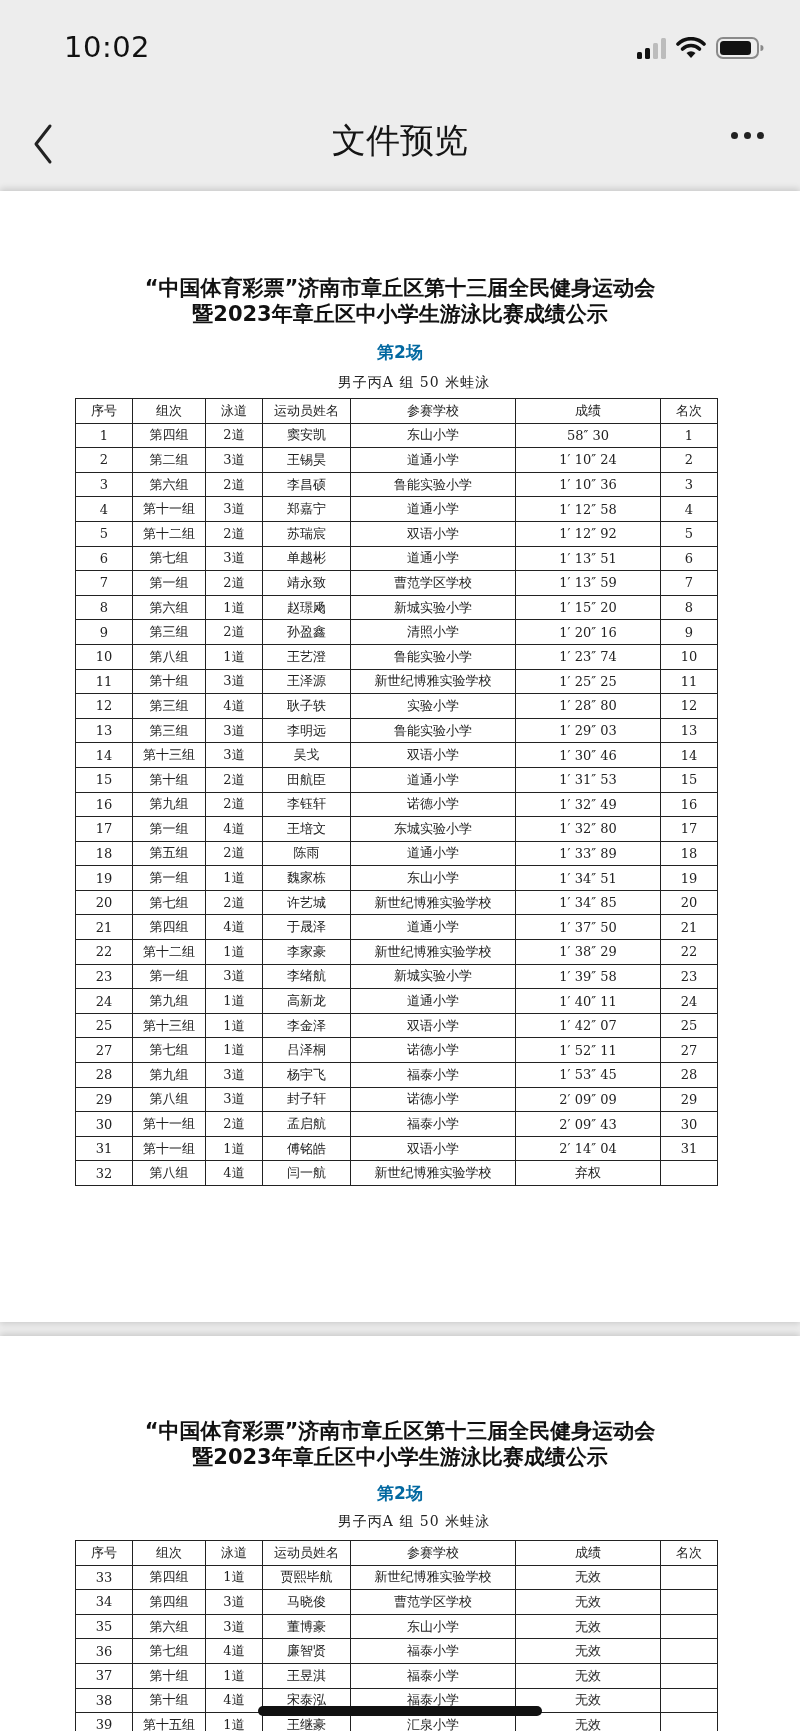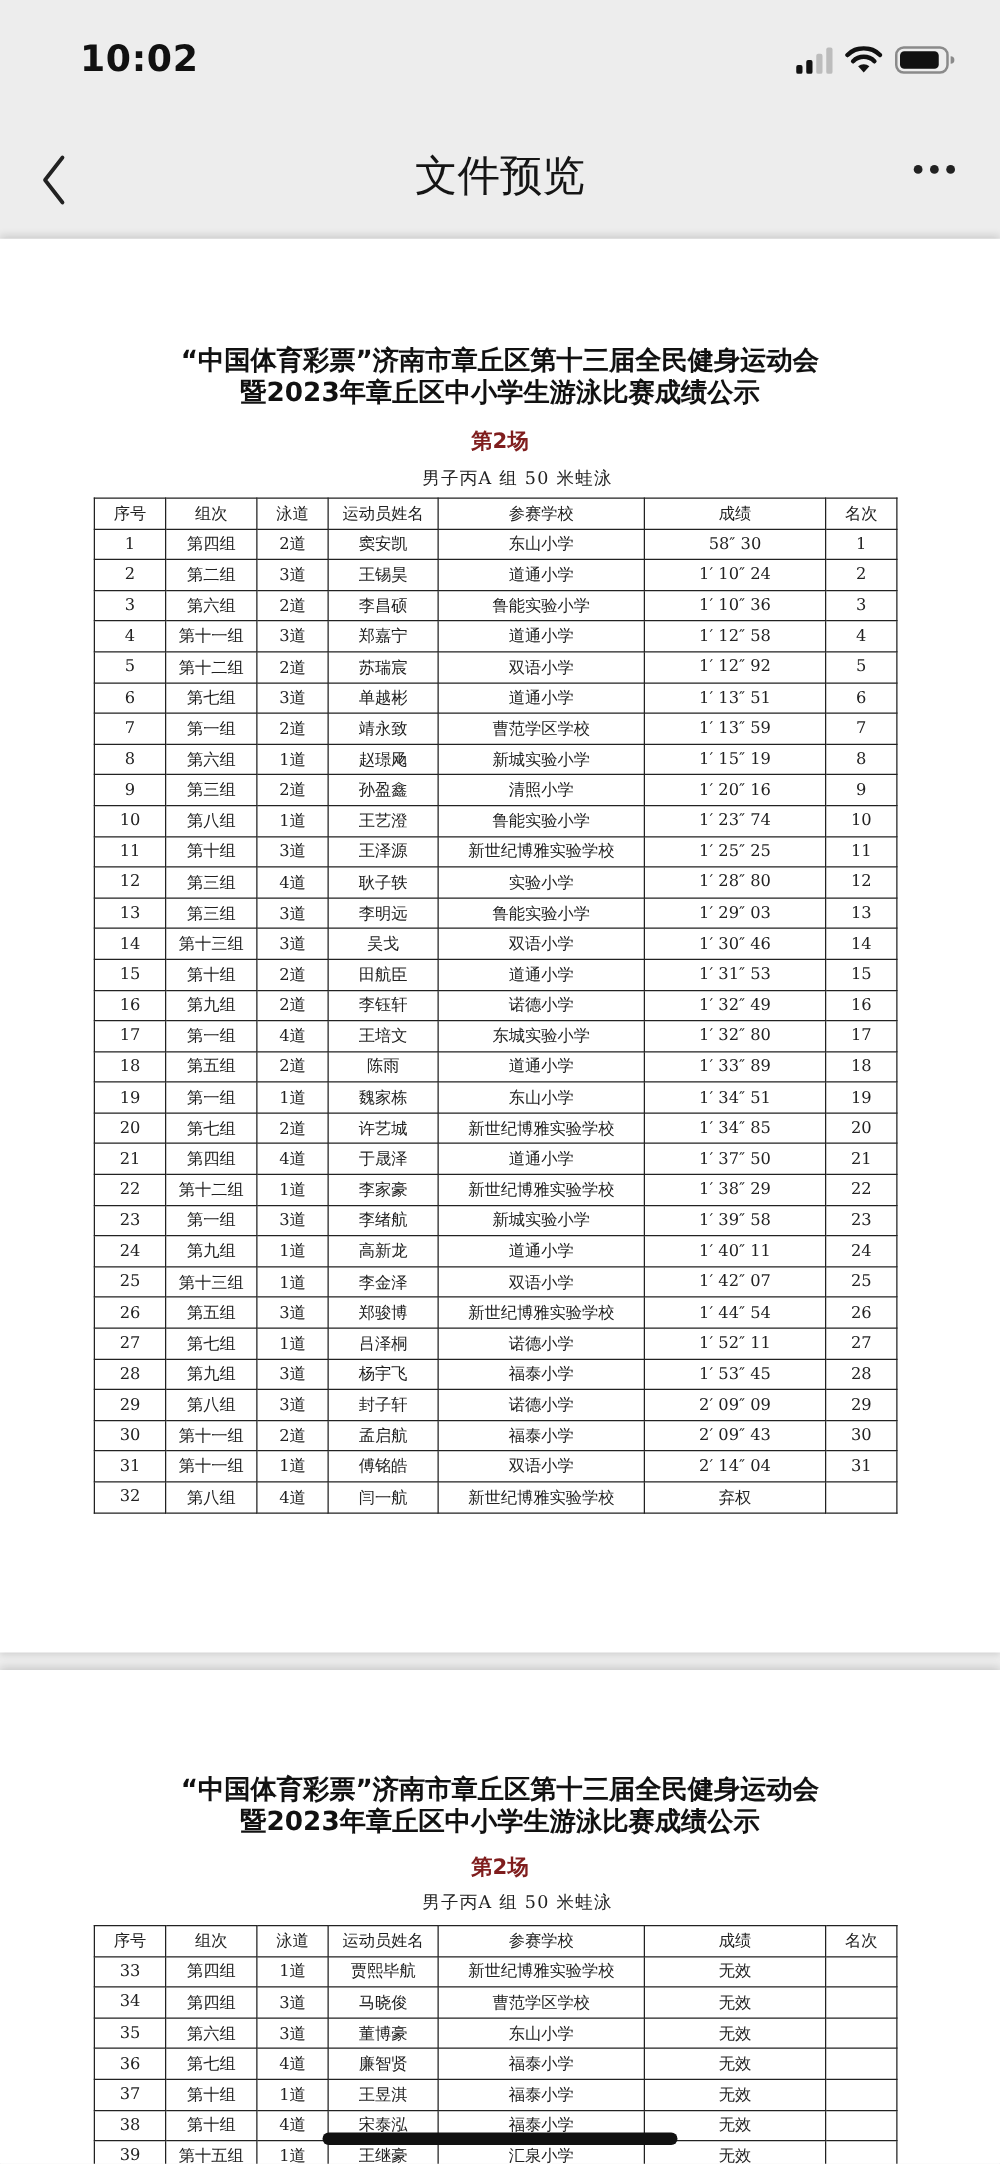--- a/index.html
+++ b/index.html
@@ -7,7 +7,7 @@
   body { position: relative; font-family: "DejaVu Sans", "Liberation Sans", sans-serif; color: #111; }
 
   .status-bar { position: absolute; left: 0; top: 0; width: 800px; height: 100px; }
-  .status-time { position: absolute; left: 64px; top: 30px; font-size: 29px; font-weight: 700; letter-spacing: 0.5px; color: #111; }
+  .status-time { position: absolute; left: 64px; top: 30px; font-size: 29px; font-weight: 400; letter-spacing: 0.5px; color: #111; }
   .status-icons { position: absolute; right: 36px; top: 36px; display: flex; align-items: center; gap: 10px; }
   .signal { display: flex; align-items: flex-end; gap: 3px; height: 22px; }
   .signal span { display: block; width: 5px; border-radius: 1.5px; background: #111; }

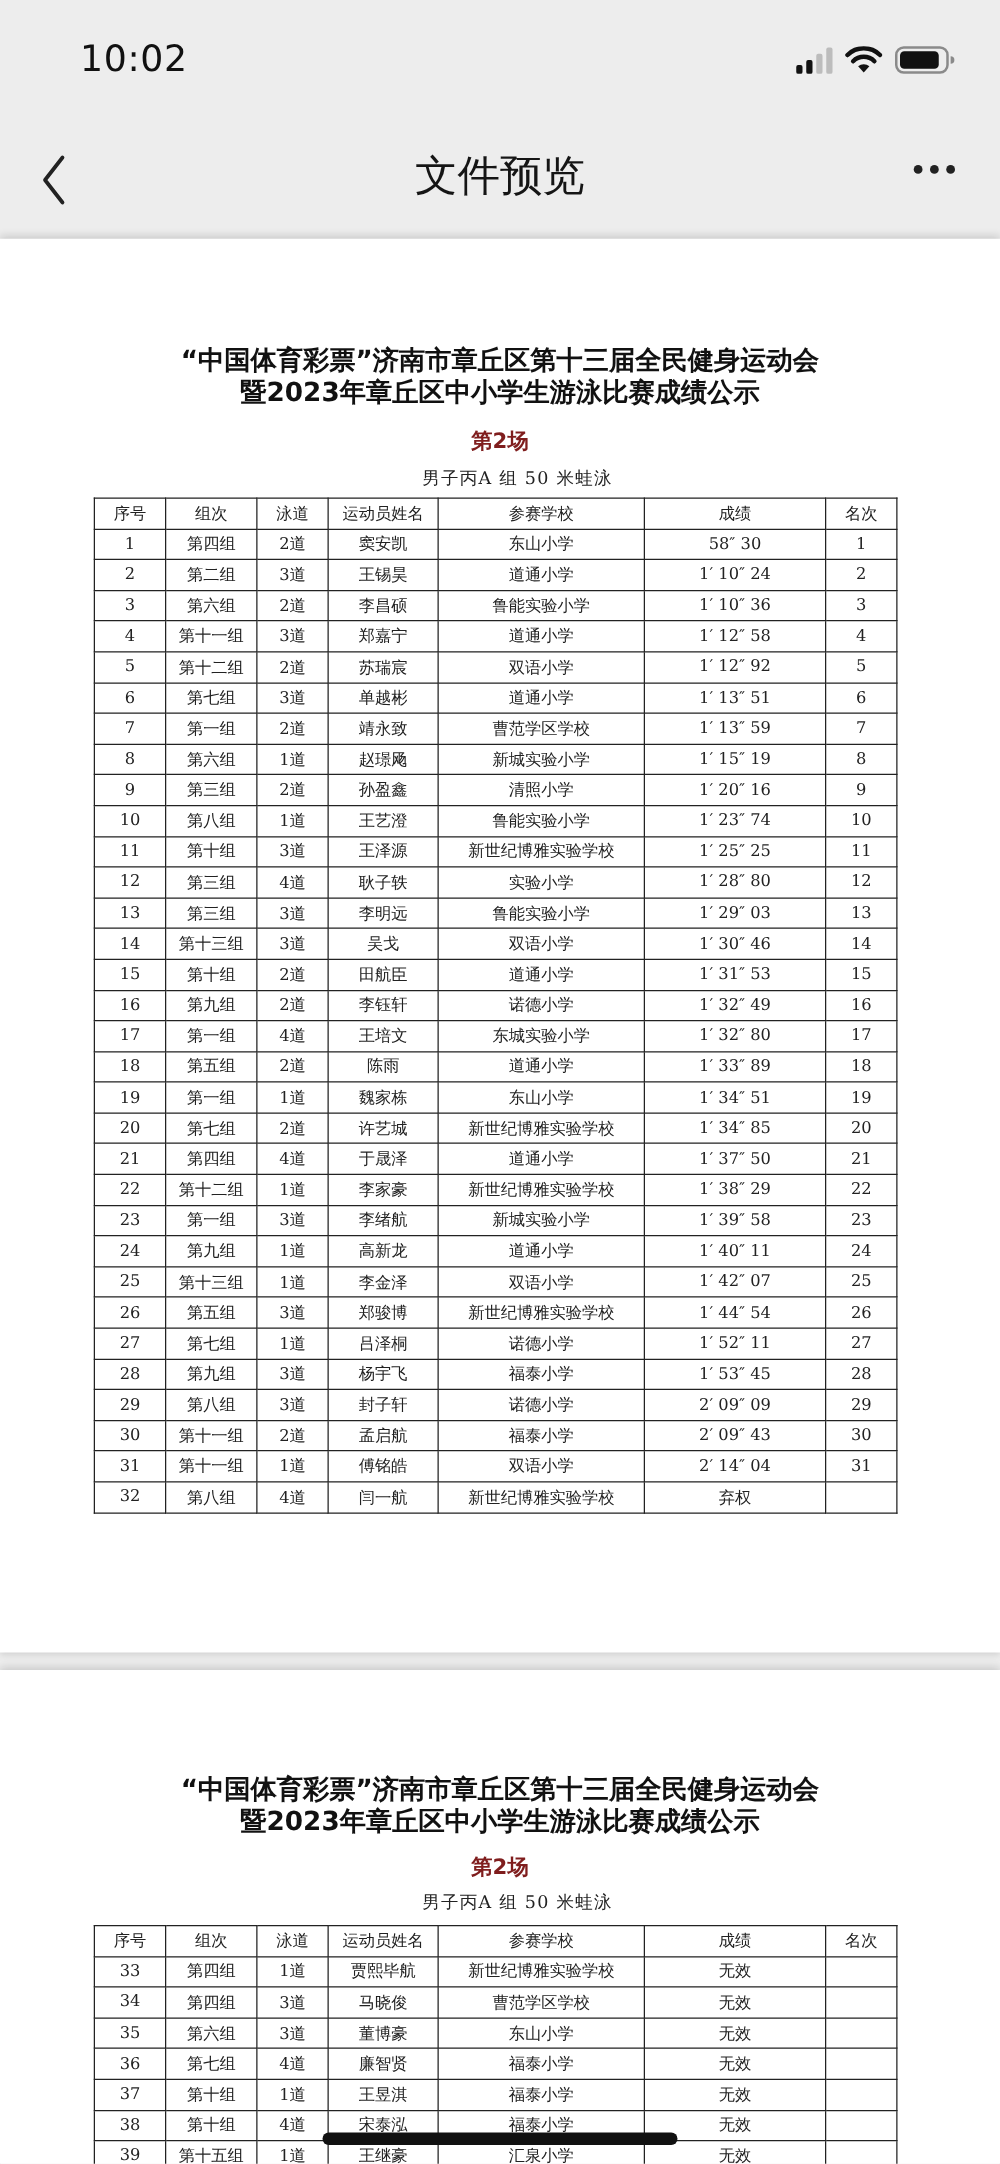--- a/index.html
+++ b/index.html
@@ -24,7 +24,7 @@
   .page2 { top: 1336px; height: 400px; }
 
   .doc-title { position: absolute; left: 0; right: 0; text-align: center; font-family: "DejaVu Sans", sans-serif; font-weight: bold; font-size: 21px; line-height: 26px; color: #111; }
-  .doc-session { position: absolute; left: 0; right: 0; text-align: center; font-weight: bold; font-size: 17px; color: #7f1d1d; }
+  .doc-session { position: absolute; left: 0; right: 0; text-align: center; font-weight: bold; font-size: 17px; color: #0369a1; }
   .doc-event { position: absolute; left: 0; right: 0; text-align: center; font-family: "DejaVu Serif", serif; font-size: 14px; color: #222; letter-spacing: 1px; margin-left: 28px; }
 
   table.results { position: absolute; left: 75px; border-collapse: collapse; font-family: "DejaVu Serif", "Liberation Serif", serif; font-size: 13px; color: #222; border-radius: 22px; }

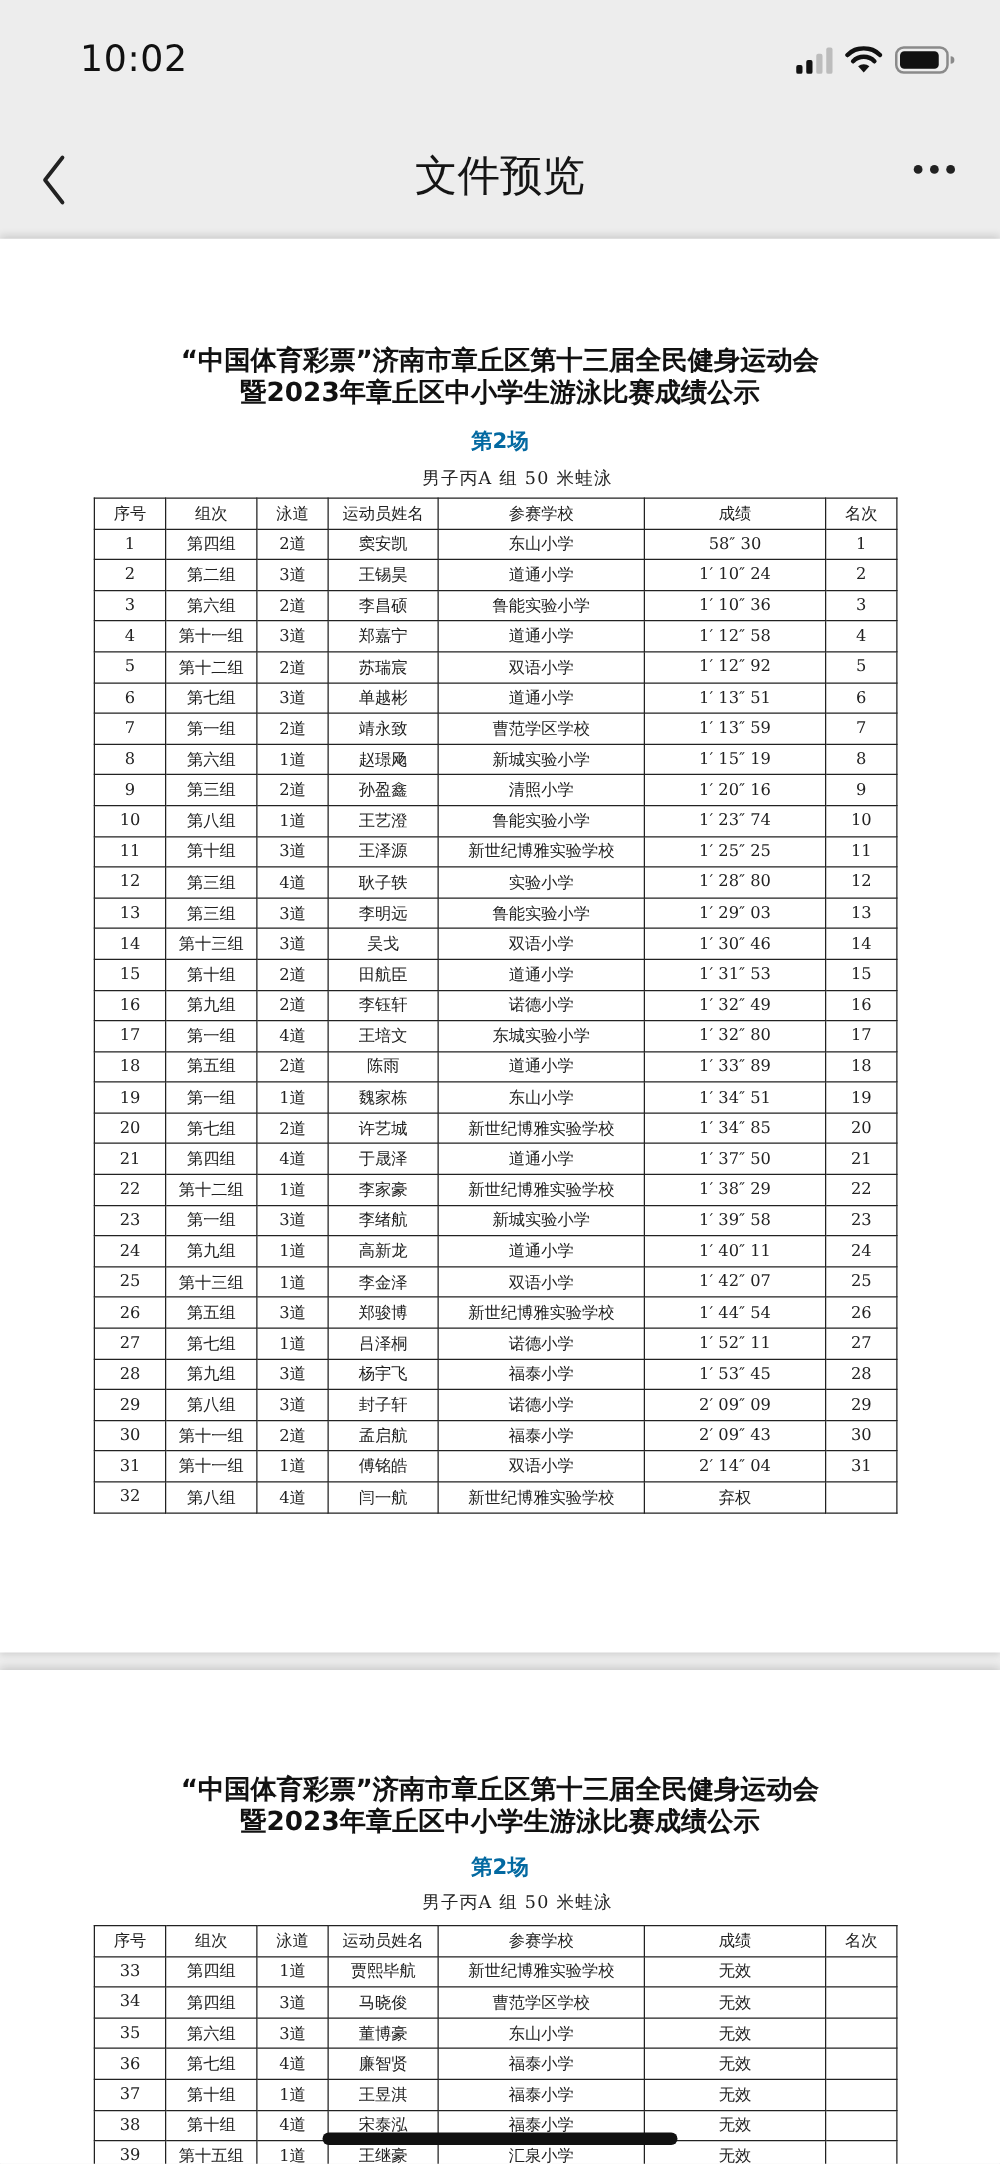--- a/index.html
+++ b/index.html
@@ -167,7 +167,7 @@
           <td>1道</td>
           <td>赵璟飏</td>
           <td>新城实验小学</td>
-          <td>1′ 15″ 19</td>
+          <td>1′ 15″ 20</td>
           <td>8</td>
         </tr>
         <tr>

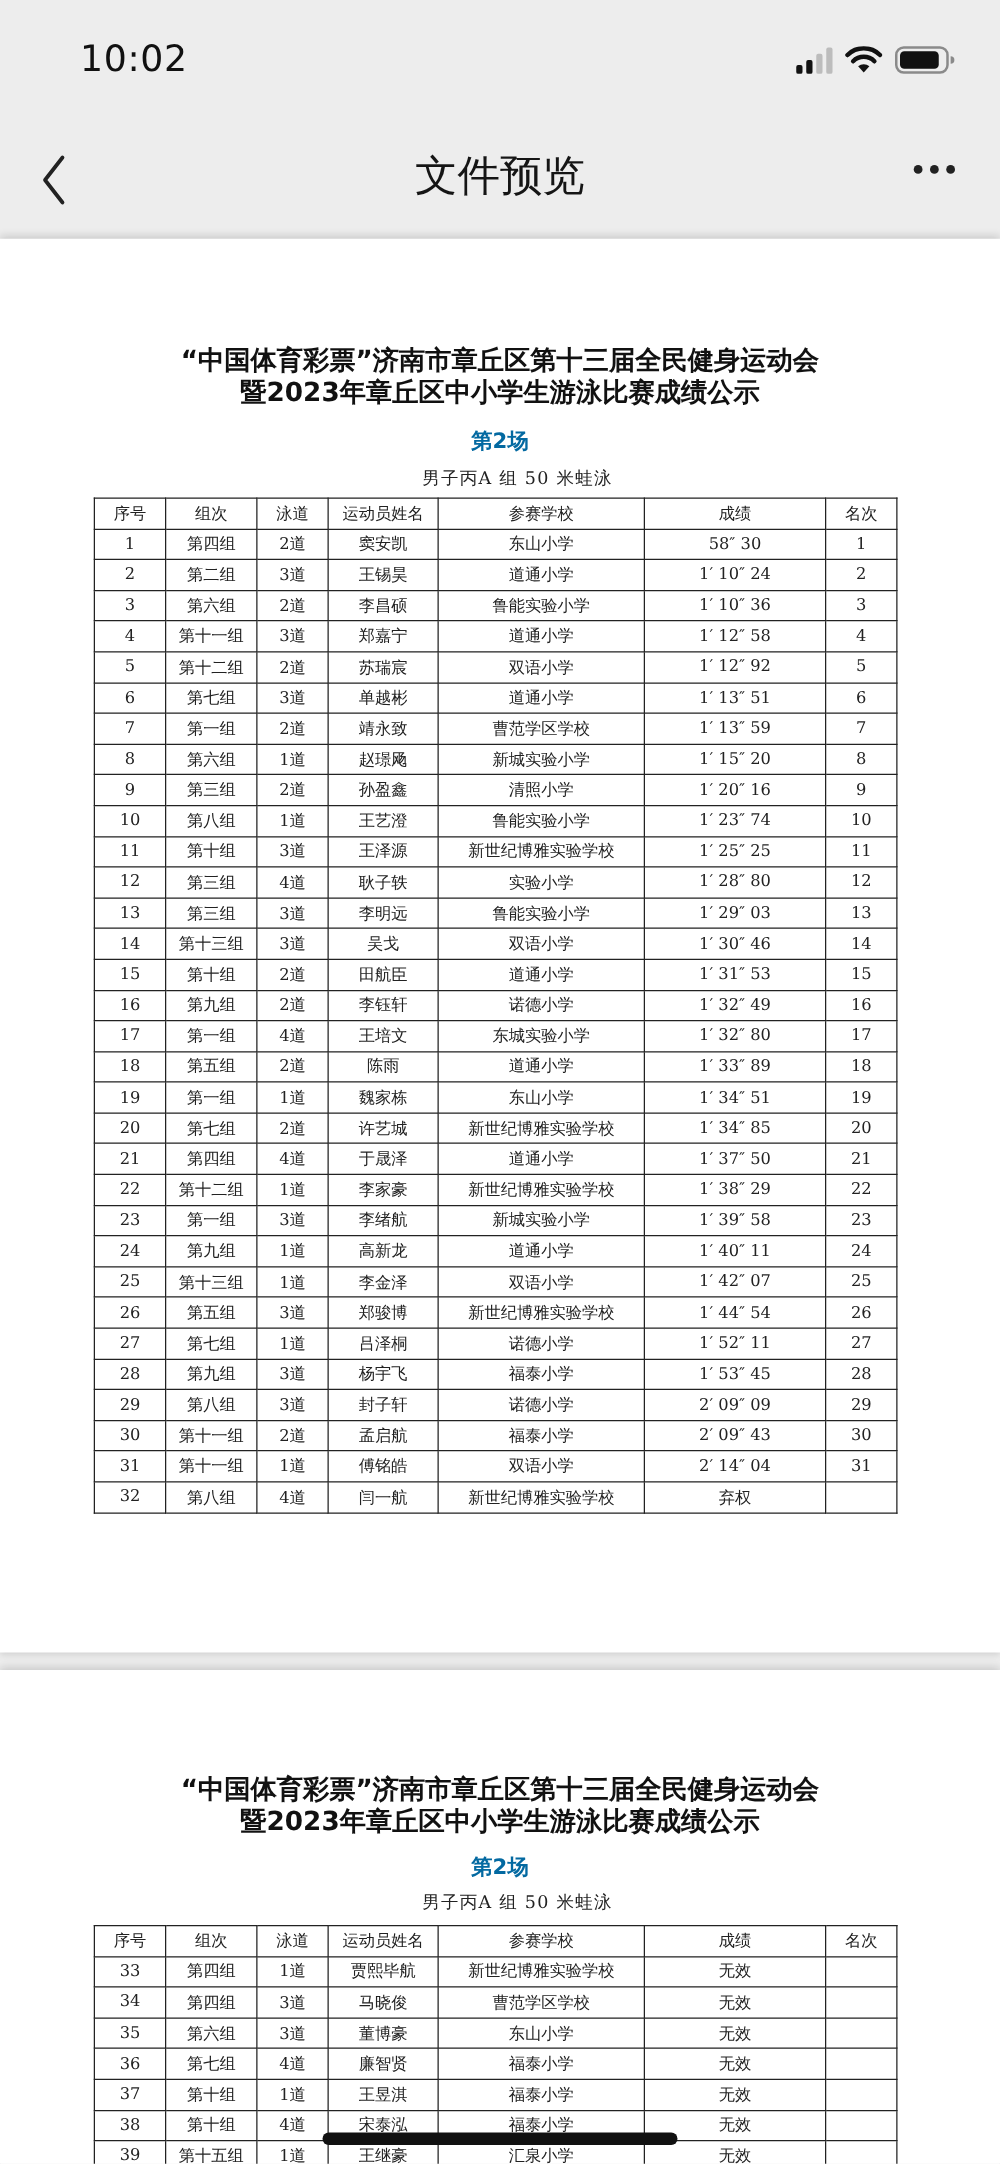--- a/index.html
+++ b/index.html
@@ -324,15 +324,6 @@
           <td>25</td>
         </tr>
         <tr>
-          <td>26</td>
-          <td>第五组</td>
-          <td>3道</td>
-          <td>郑骏博</td>
-          <td>新世纪博雅实验学校</td>
-          <td>1′ 44″ 54</td>
-          <td>26</td>
-        </tr>
-        <tr>
           <td>27</td>
           <td>第七组</td>
           <td>1道</td>

